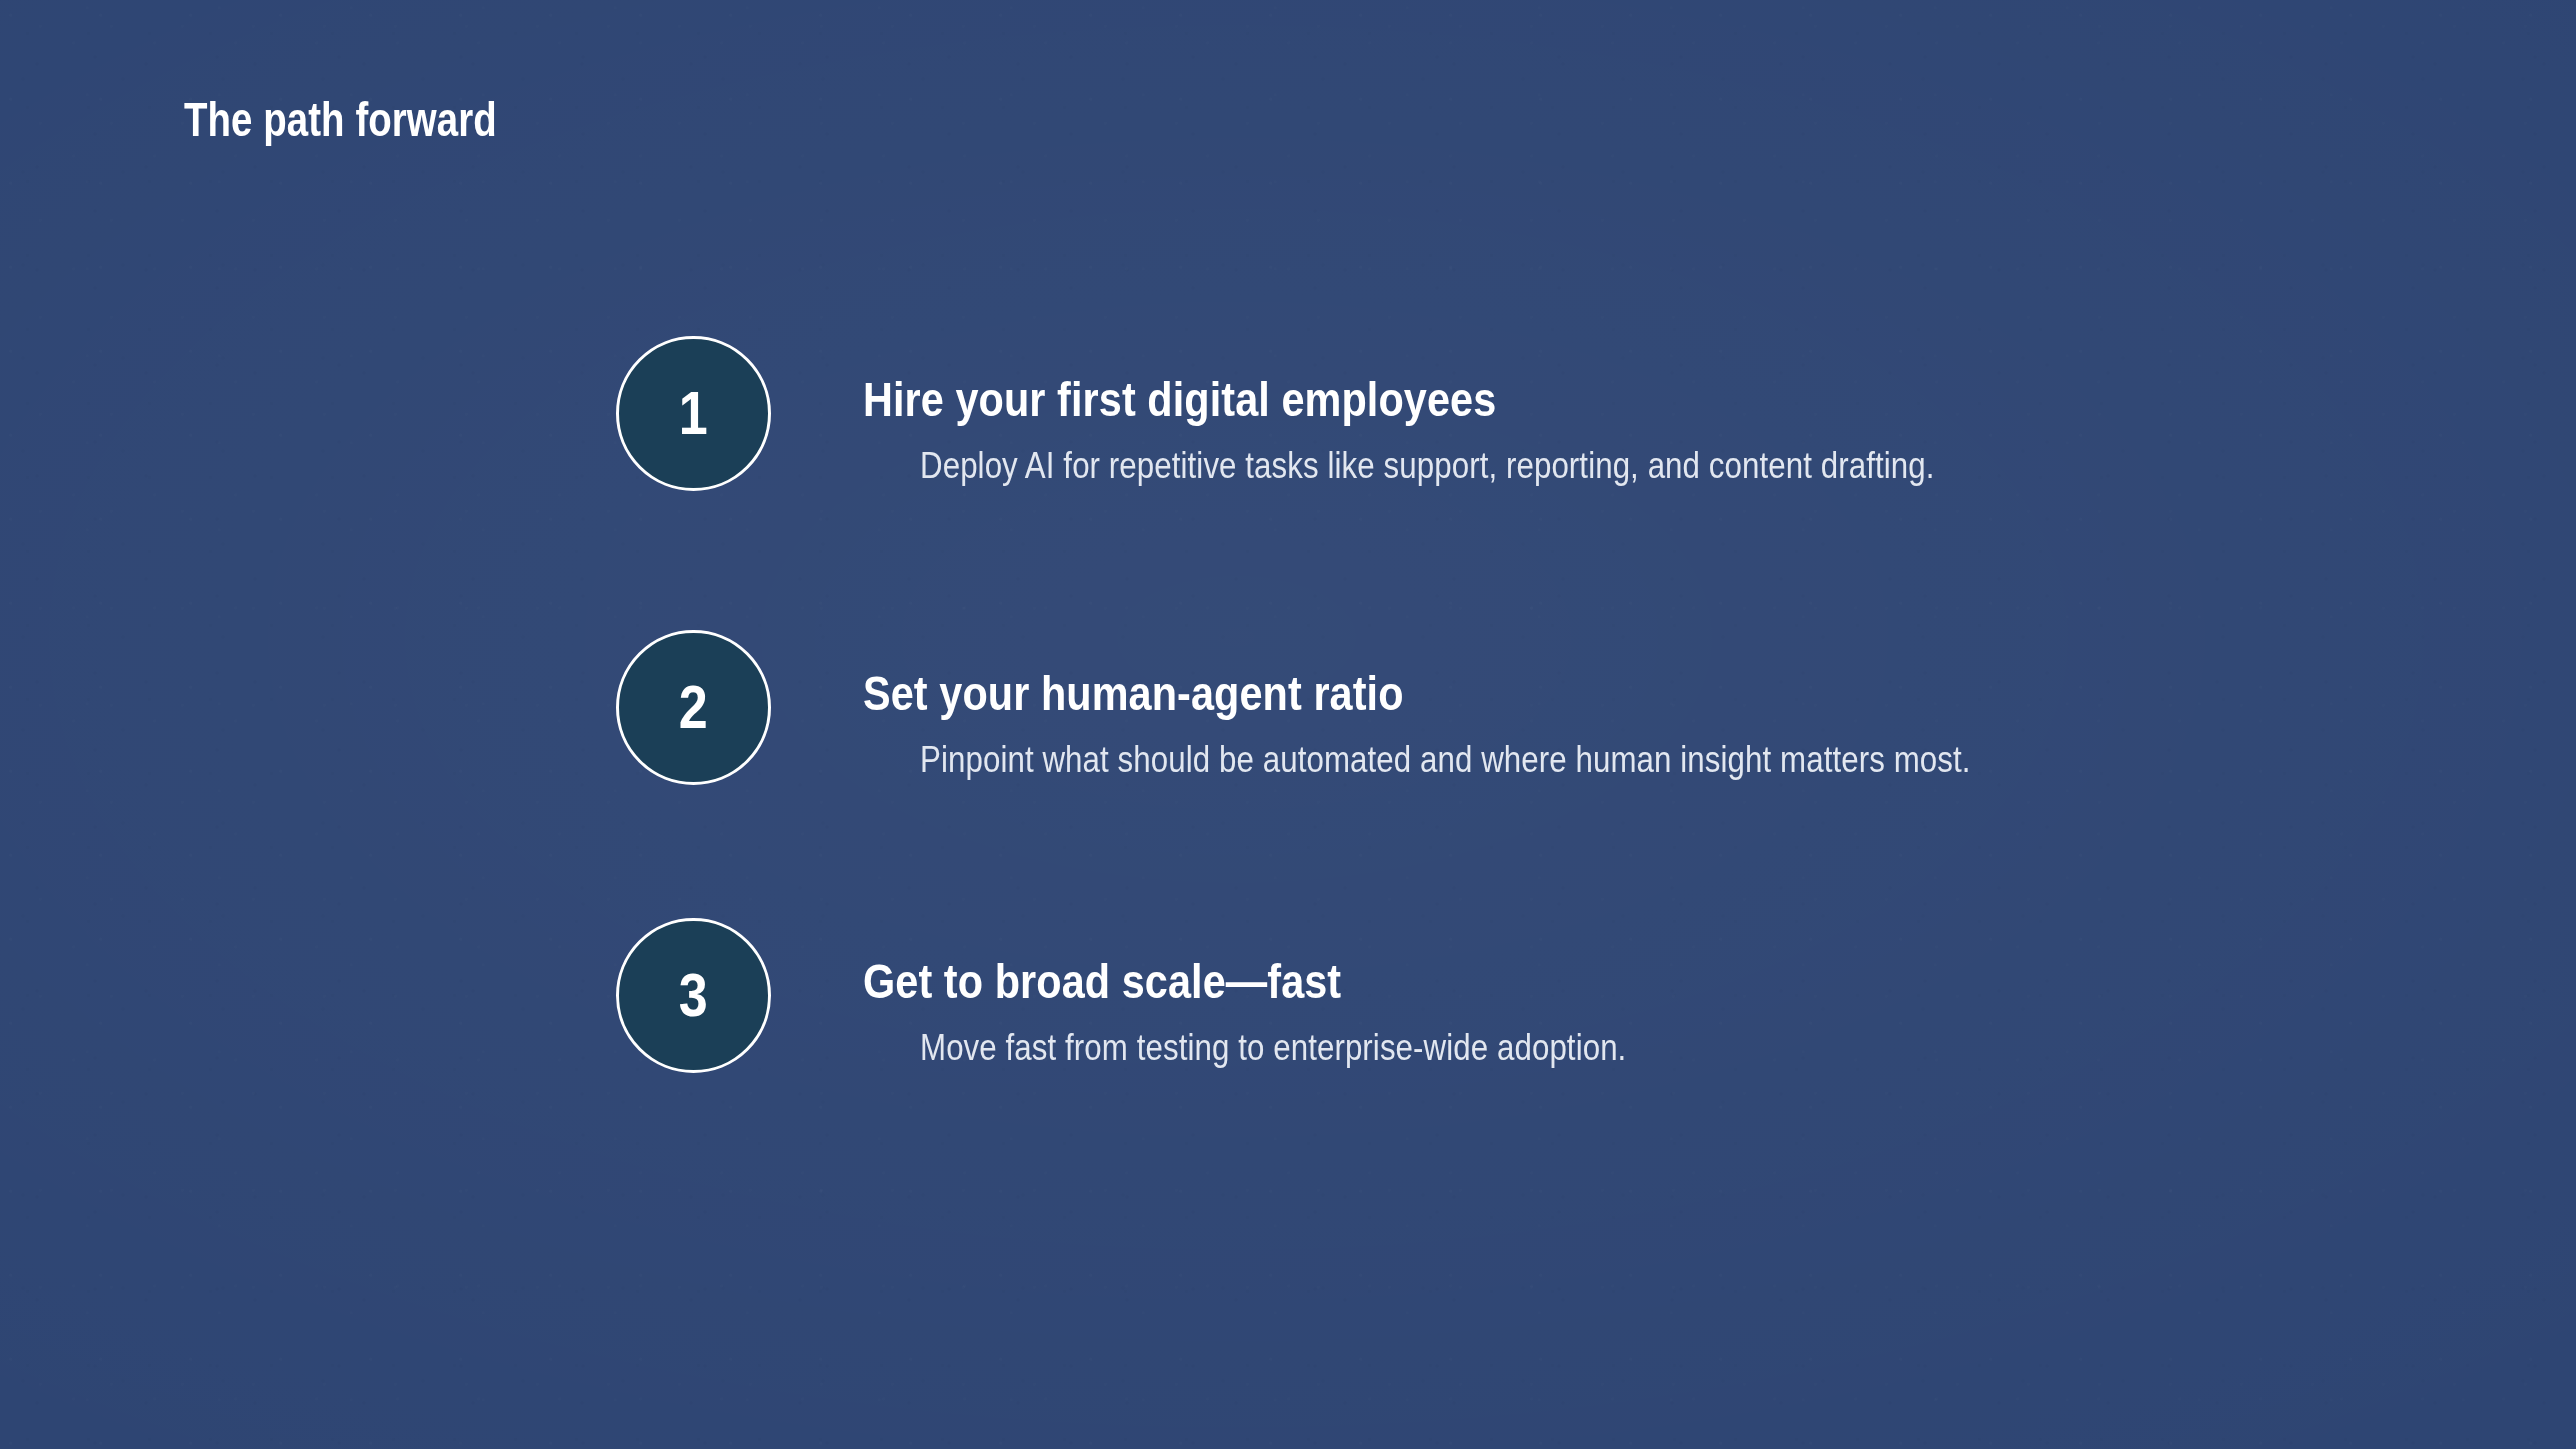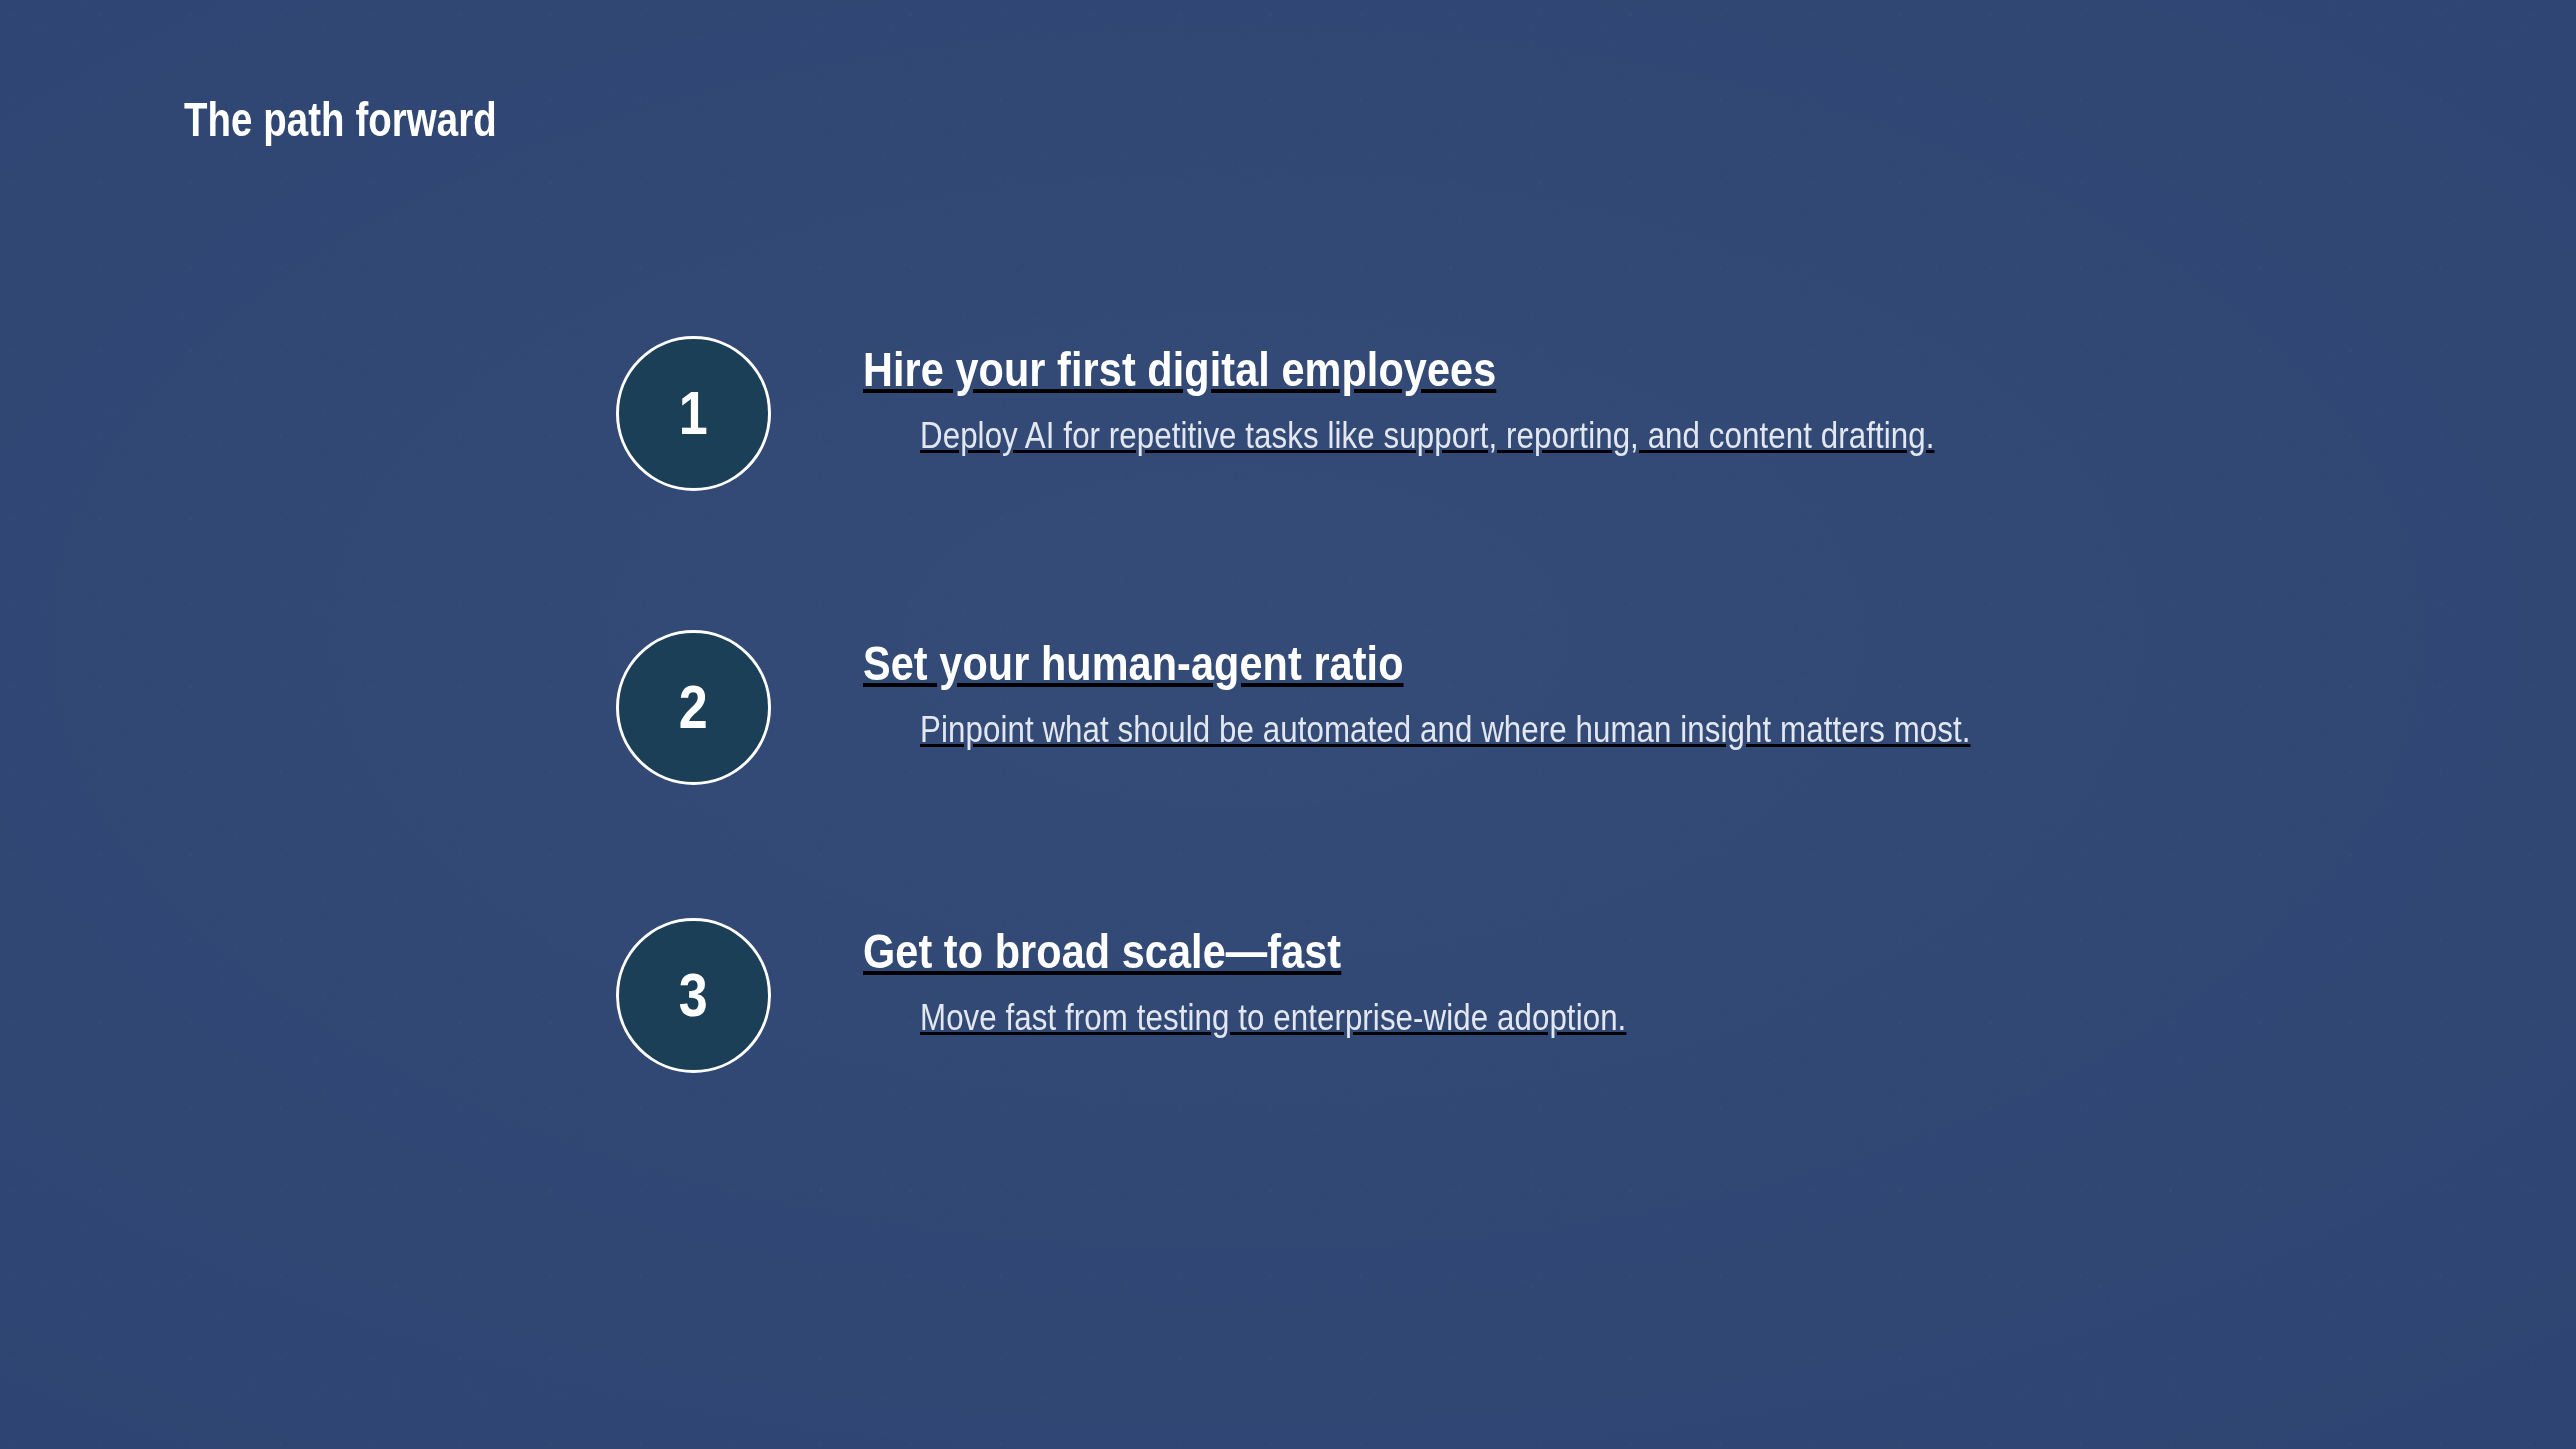--- a/index.html
+++ b/index.html
@@ -112,9 +112,8 @@
   .step-body {
     position: absolute;
     left: 863px;
-    top: 9px;
+    top: 39px;
     width: 1481px;
-    text-decoration: underline;
   }
 
   .step-heading {

